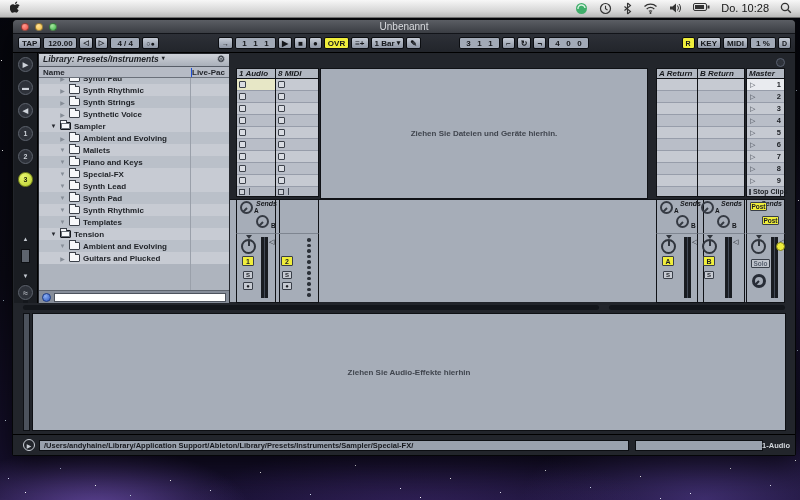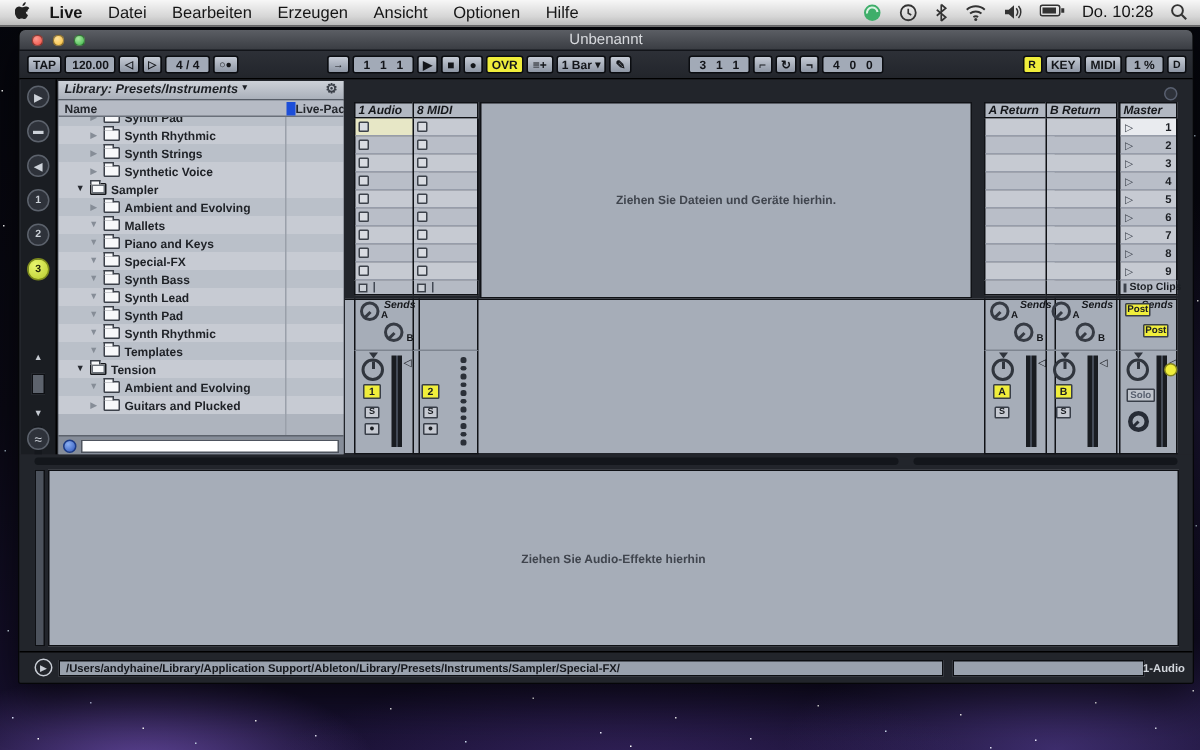--- a/index.html
+++ b/index.html
@@ -205,7 +205,6 @@
           <path fill="#222" d="M8.2 6.9c0-1.6 1.3-2.4 1.4-2.4C8.9 3.4 7.7 3.3 7.3 3.3c-1-.1-1.9.6-2.4.6-.5 0-1.3-.6-2.1-.6C1.7 3.3.7 4 .2 5.1c-.9 1.6-.2 4 .7 5.3.4.6 1 1.3 1.7 1.3.7 0 1-.4 1.8-.4s1.1.4 1.8.4c.8 0 1.3-.6 1.7-1.2.5-.7.7-1.4.7-1.4s-1.4-.6-1.4-2.2zM6.6 2.2c.4-.5.6-1.1.6-1.7-.6 0-1.2.4-1.6.8-.4.4-.7 1-.6 1.7.6 0 1.2-.3 1.6-.8z"></path>
         </svg>
     </span>
-    <span id="menu-items"><span class="menu-item bold">Live</span><span class="menu-item">Datei</span><span class="menu-item">Bearbeiten</span><span class="menu-item">Erzeugen</span><span class="menu-item">Ansicht</span><span class="menu-item">Optionen</span><span class="menu-item">Hilfe</span></span>
     <span class="mb-right">
       <span>
           <svg width="13" height="13">

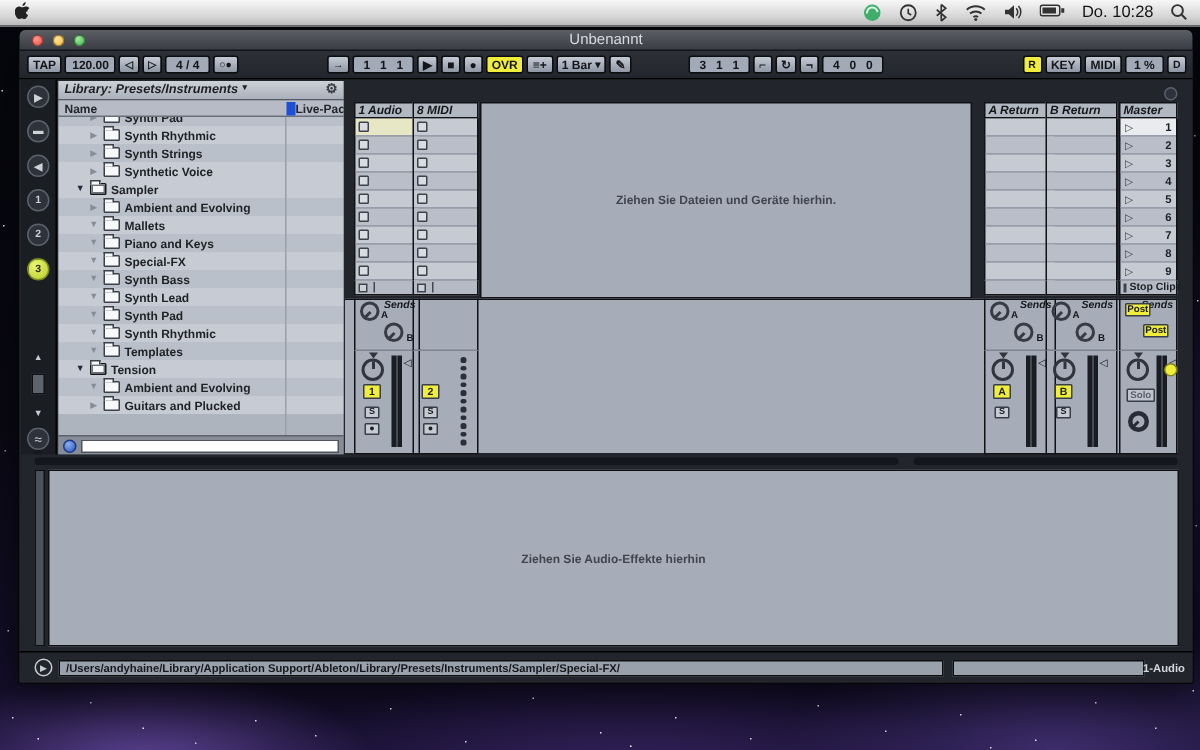--- a/index.html
+++ b/index.html
@@ -84,7 +84,7 @@
   .b-cols { height:11px; flex:none; background:#b6bbc5; border-bottom:1px solid #6a707a; display:flex;
     font-size:8px; font-weight:bold; color:#23262c; align-items:center; }
   .b-cols .cname { flex:1; padding-left:4px; }
-  .b-cols .cpack { width:38px; border-left:6px solid #1d4ed8; padding-left:0; overflow:hidden; white-space:nowrap; }
+  .b-cols .cpack { width:38px; border-left:1px solid #1d4ed8; padding-left:0; overflow:hidden; white-space:nowrap; }
   .b-rows { flex:1; overflow:hidden; position:relative; background:#aeb4be; }
   .b-rows::after { content:""; position:absolute; top:0; bottom:0; right:38px; border-left:1px solid #9aa0aa; }
   .b-row { height:12px; display:flex; align-items:center; gap:3px; background:#c7cbd3; }

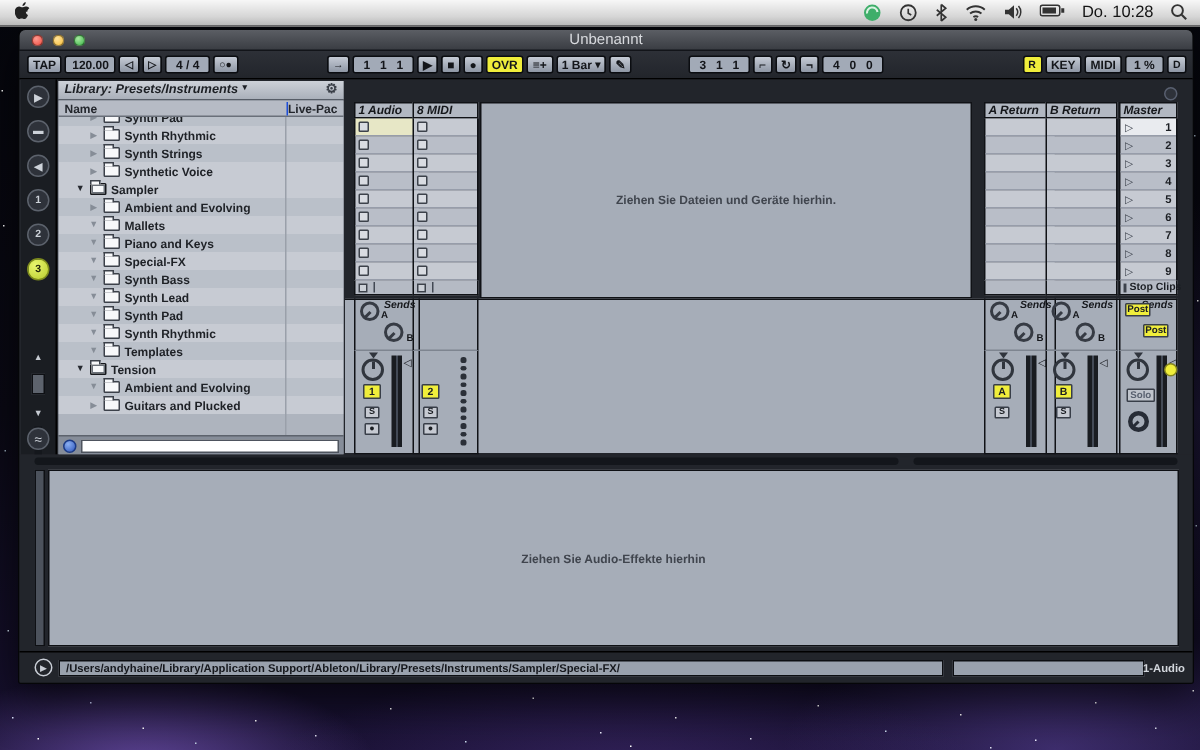--- a/index.html
+++ b/index.html
@@ -382,11 +382,6 @@
               <span class="folder"></span>
               <span class="b-label">Special-FX</span>
             </div>
-            <div class="b-row alt" style="padding-left: 20px;">
-              <span class="tri">▼</span>
-              <span class="folder"></span>
-              <span class="b-label">Synth Bass</span>
-            </div>
             <div class="b-row" style="padding-left: 20px;">
               <span class="tri">▼</span>
               <span class="folder"></span>

